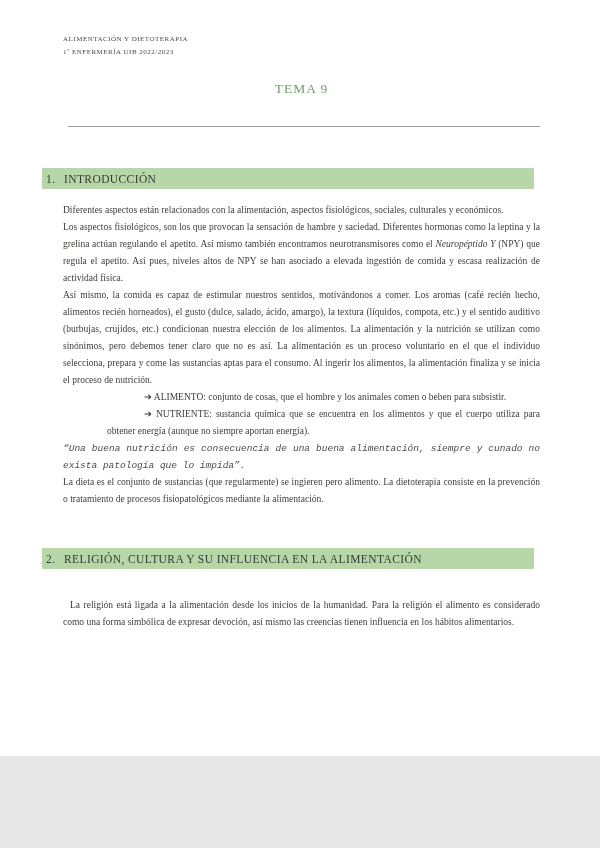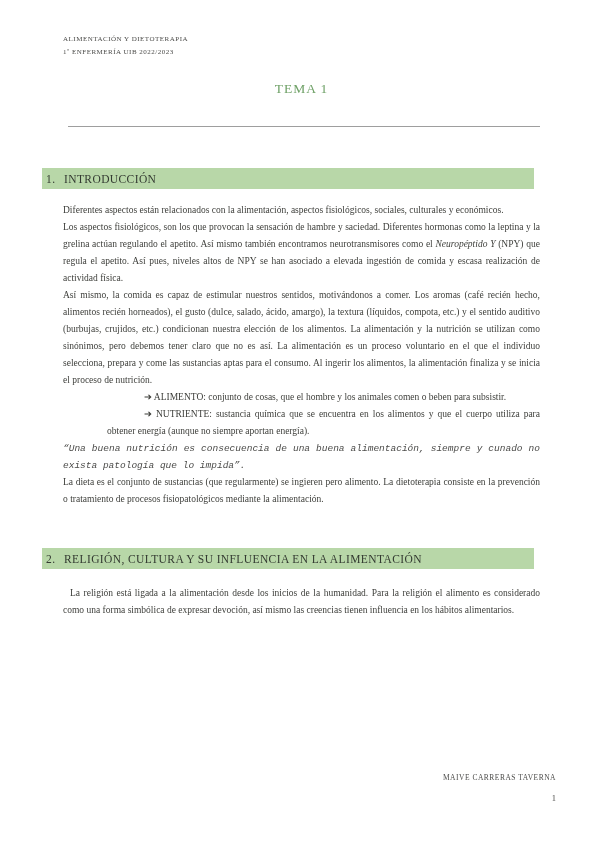--- a/index.html
+++ b/index.html
@@ -5,7 +5,7 @@
   html,body { margin:0; padding:0; background:#e8e8e8; }
   .page {
     position:relative;
-    width:600px; height:848px;
+    width:600px; height:756px;
     margin:0 auto;
     background:#ffffff;
     font-family:"Liberation Serif", "DejaVu Serif", serif;

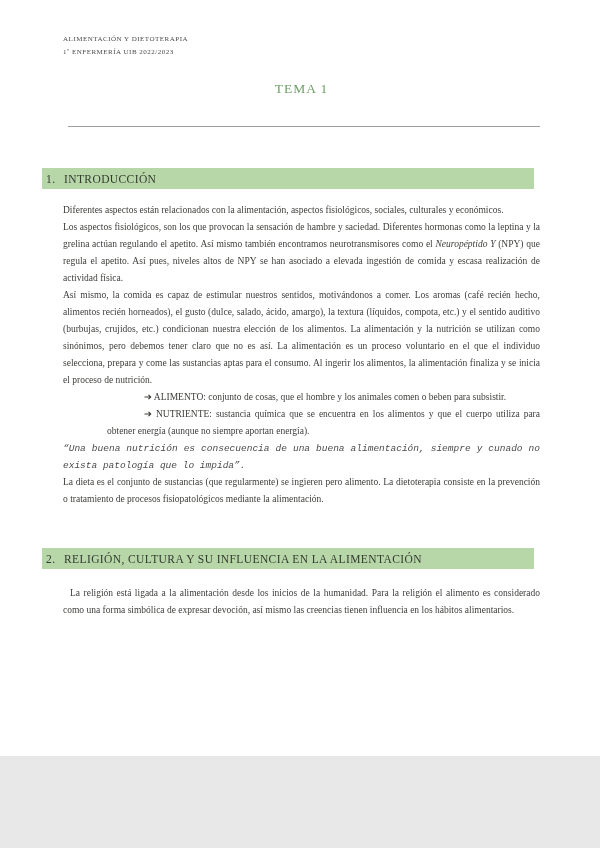--- a/index.html
+++ b/index.html
@@ -87,7 +87,7 @@
   </div>
 
   <div class="title-block">
-    <div>TEMA 1</div>
+    <div>TEMA 9</div>
   </div>
 
   <hr class="rule">

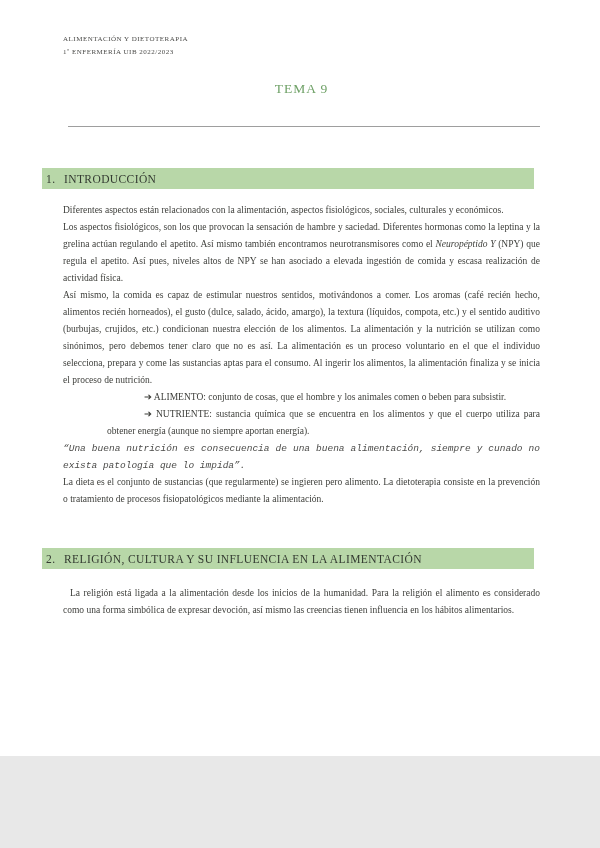--- a/index.html
+++ b/index.html
@@ -59,7 +59,7 @@
   .quote { font-style:italic; margin-top:12px; color:#4b4b49;font-family:Liberation Mono, monospace; }
   .italic { font-style:italic; }
   .indent-small { text-indent:7px; }
-  .sec2-body { margin-top:16px; }
+  .sec2-body { margin-top:28px; }
   .doc-footer {
     position:absolute;
     right:44px;

